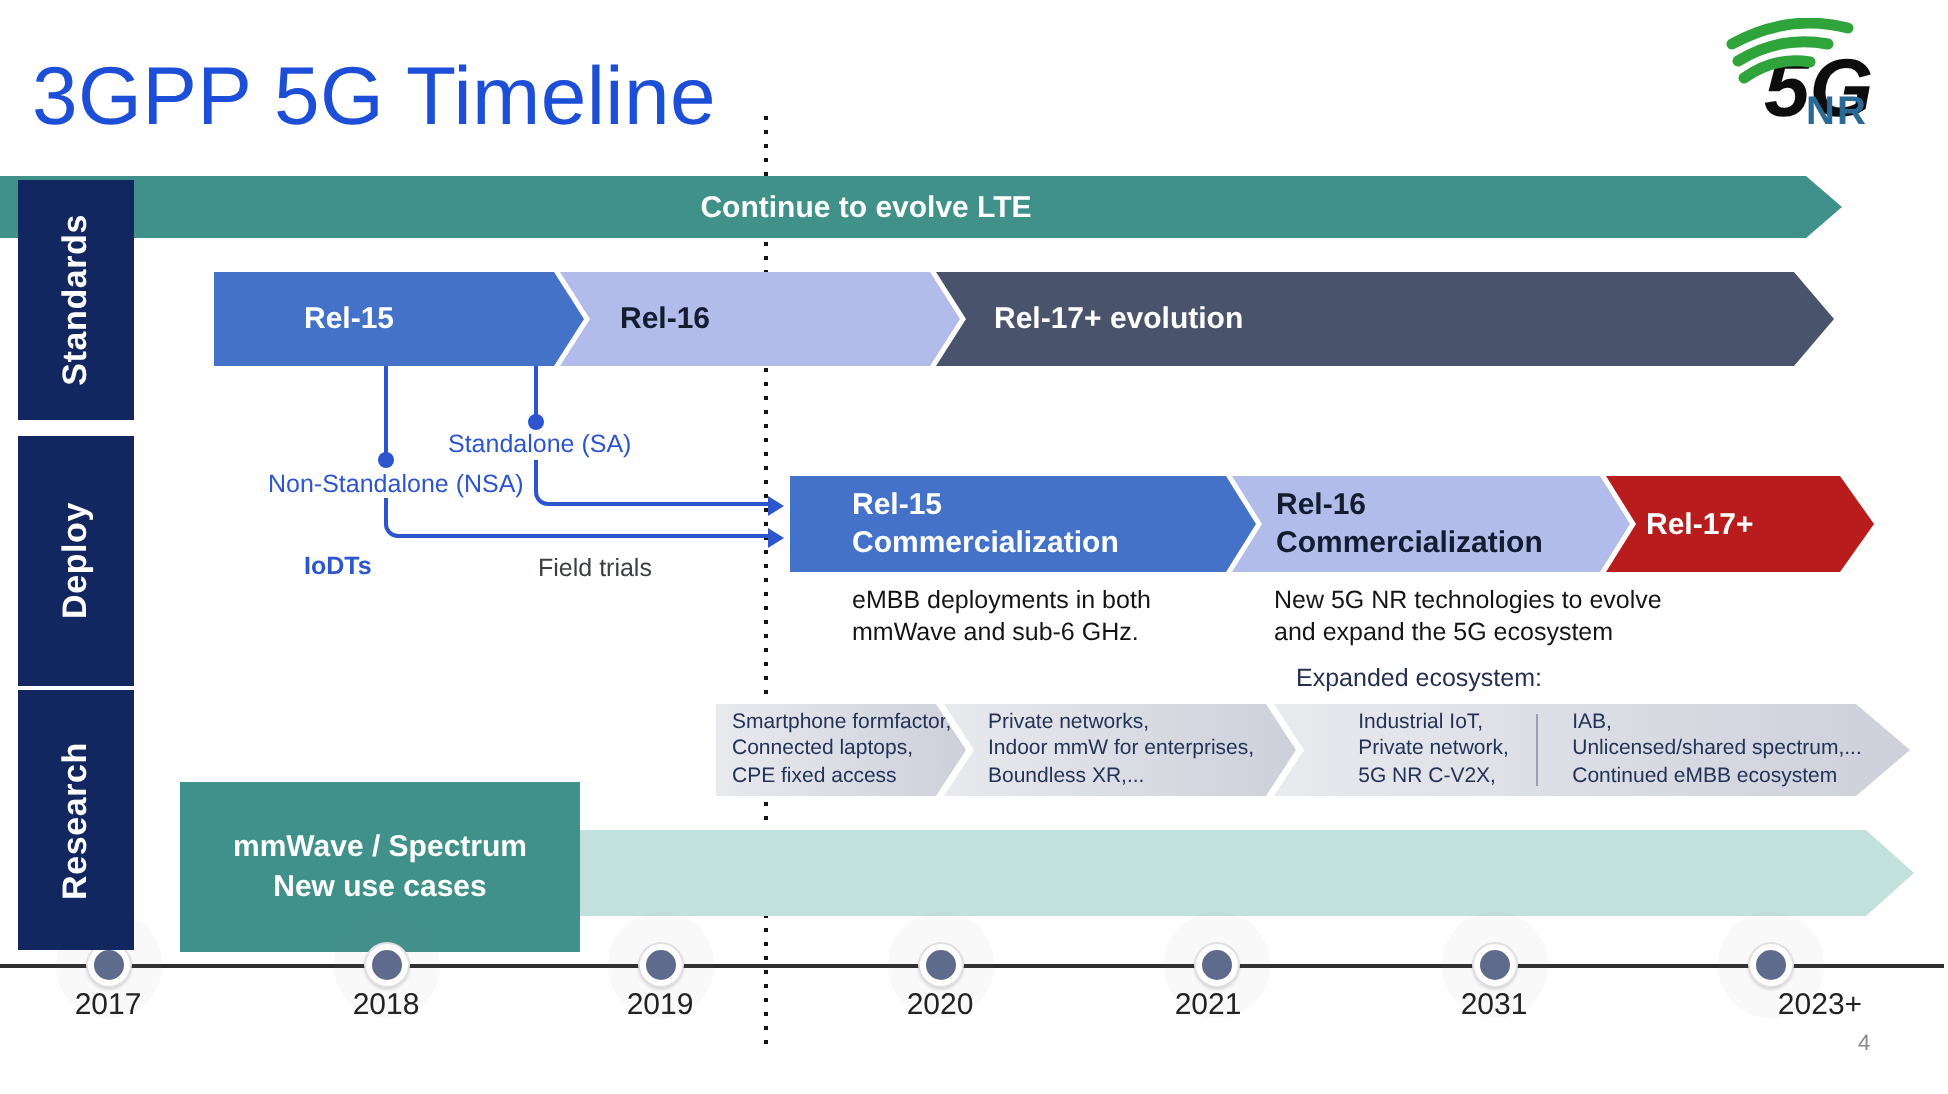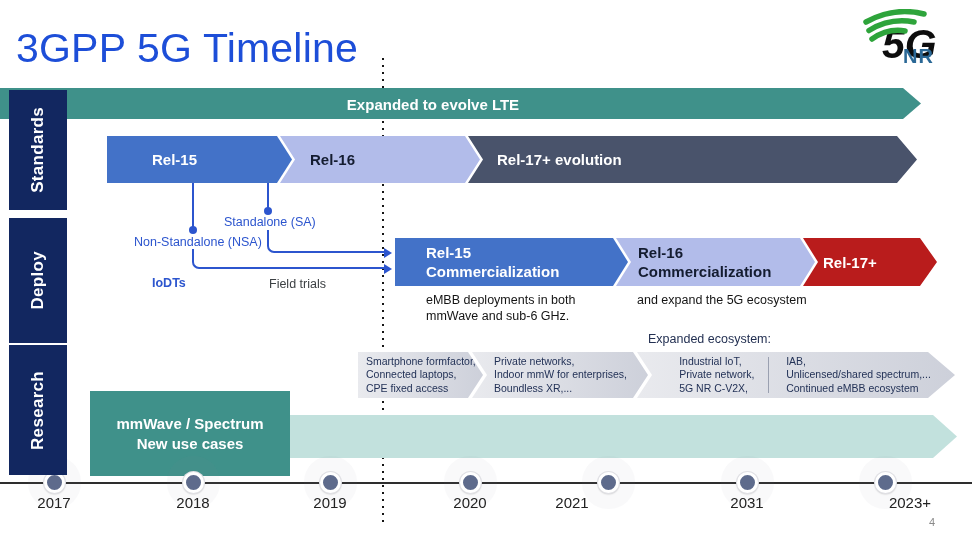--- a/index.html
+++ b/index.html
@@ -130,7 +130,7 @@
   </div>
 
   <div class="chev lte-bar">
-    <span class="lte-label">Expanded to evolve LTE</span>
+    <span class="lte-label">Continue to evolve LTE</span>
   </div>
   <div class="chev s-rel15">
     <span class="arrow-label pl45">Rel-15</span>

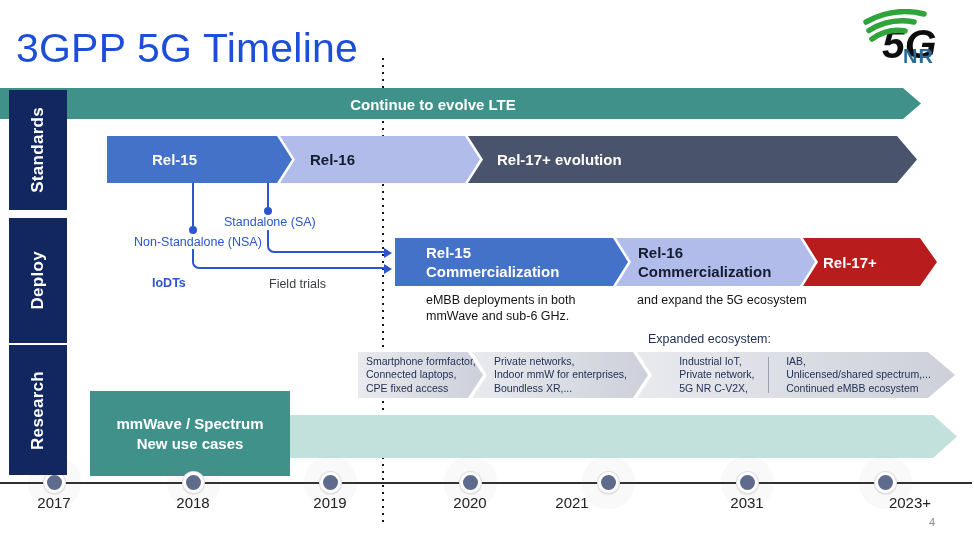--- a/index.html
+++ b/index.html
@@ -174,6 +174,7 @@
     <div>mmWave and sub-6 GHz.</div>
   </div>
   <div class="desc d16-desc">
+    <div>New 5G NR technologies to evolve</div>
     <div>and expand the 5G ecosystem</div>
   </div>
   <div class="expanded">Expanded ecosystem:</div>

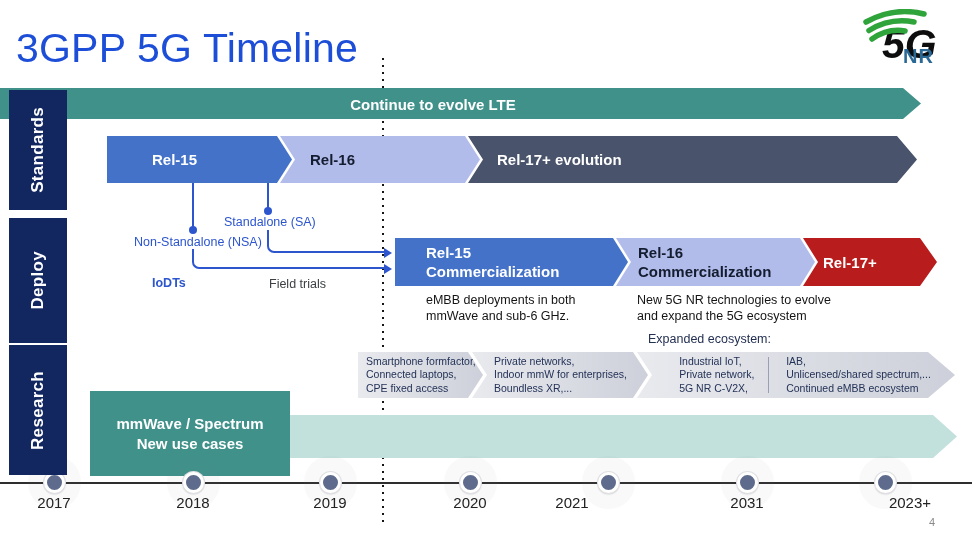--- a/index.html
+++ b/index.html
@@ -225,7 +225,7 @@
   <div class="tl-year" style="left:193px">2018</div>
   <div class="tl-year" style="left:330px">2019</div>
   <div class="tl-year" style="left:470px">2020</div>
-  <div class="tl-year" style="left:572px">2021</div>
+  <div class="tl-year" style="left:604px">2021</div>
   <div class="tl-year" style="left:747px">2031</div>
   <div class="tl-year" style="left:910px">2023+</div>
 

